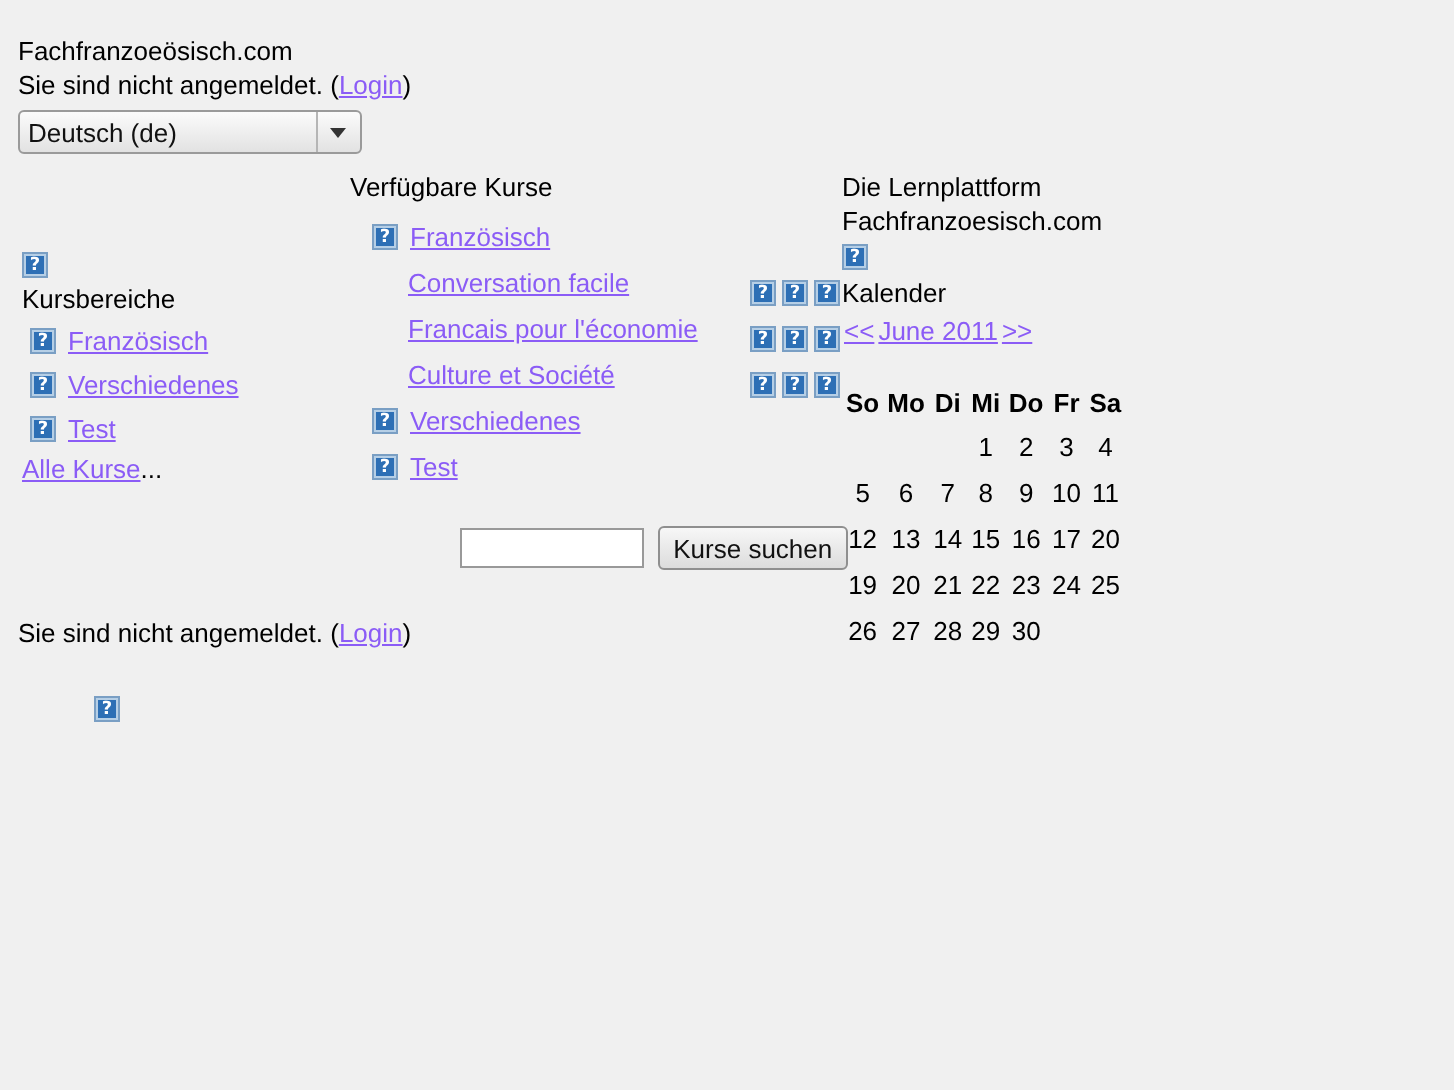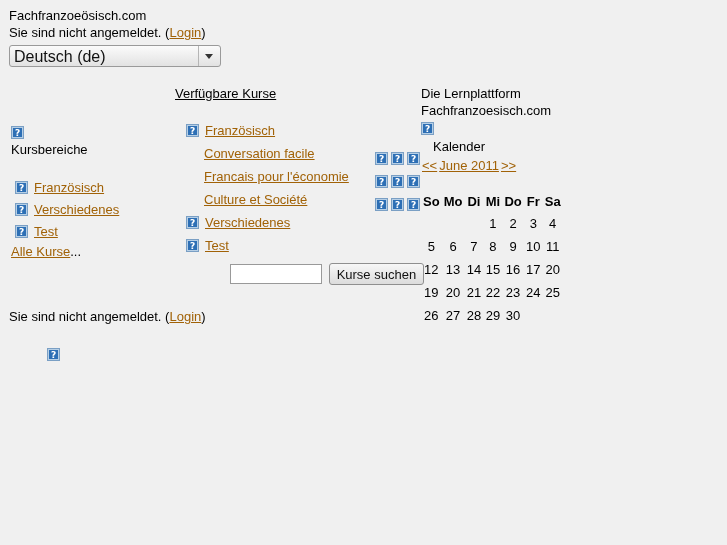--- a/index.html
+++ b/index.html
@@ -54,7 +54,7 @@
   #header {
     position: absolute;
     left: 9px;
-    top: 8px;
+    top: 18px;
   }
   #site-title {
     line-height: 16px;

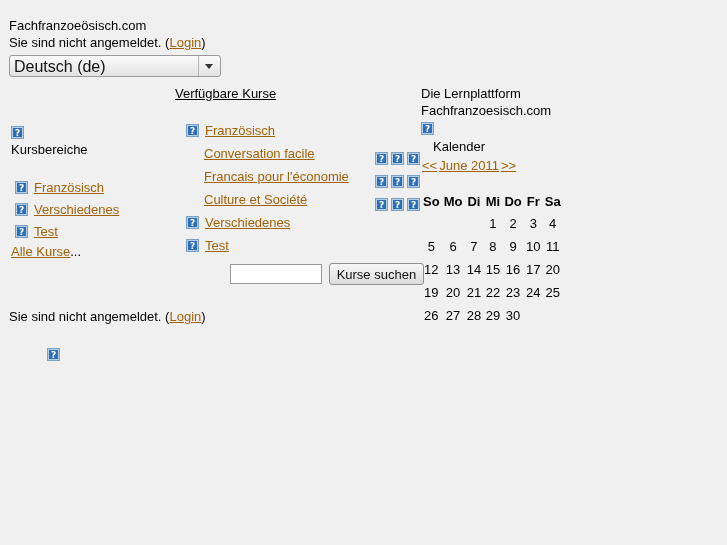--- a/index.html
+++ b/index.html
@@ -17,7 +17,7 @@
     position: relative;
   }
   a {
-    color: #a16207;
+    color: #8b5cf6;
     text-decoration: underline;
   }
 

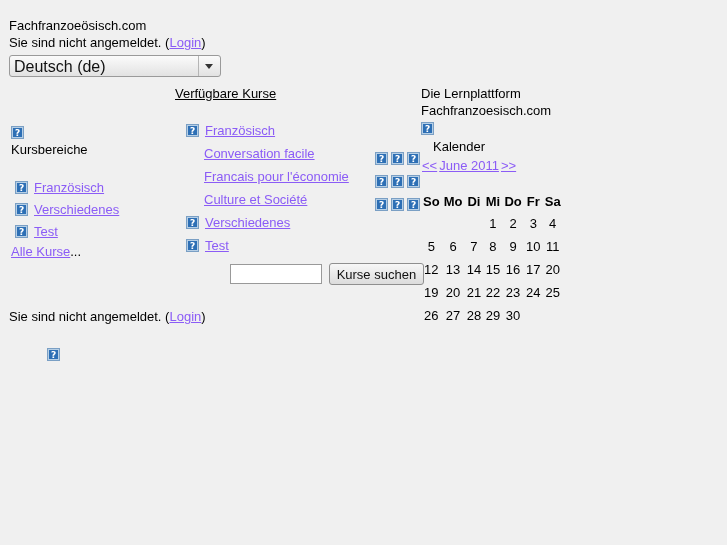--- a/index.html
+++ b/index.html
@@ -64,11 +64,11 @@
   }
   #lang-select {
     margin-top: 4px;
-    width: 212px;
+    width: 172px;
     height: 22px;
     box-sizing: border-box;
     font-family: "Liberation Sans", sans-serif;
-    font-size: 16px;
+    font-size: 13px;
     padding: 1px 2px 1px 4px;
     border: 1px solid #9a9a9a;
     border-radius: 3px;

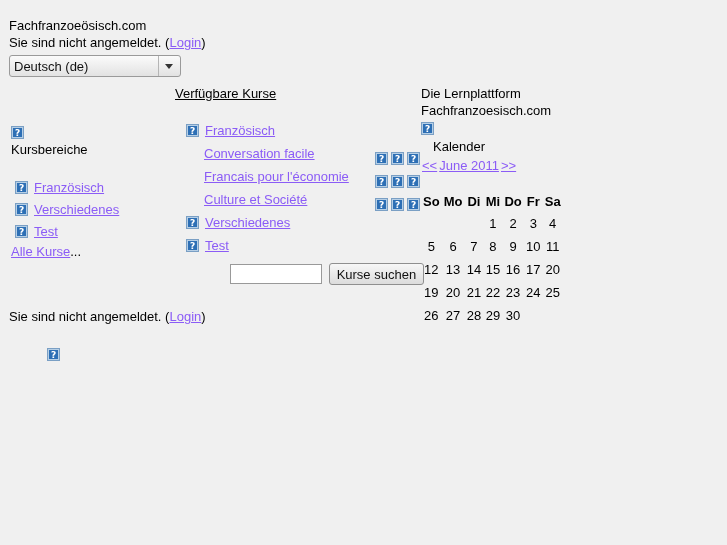--- a/index.html
+++ b/index.html
@@ -124,7 +124,7 @@
     top: 85px;
     width: 245px;
   }
-  #center .col-head { line-height: 18px; margin-bottom: 16px; text-decoration: underline; }
+  #center .col-head { line-height: 18px; margin-bottom: 4px; }
   .course-cat {
     line-height: 23px;
     padding-left: 11px;

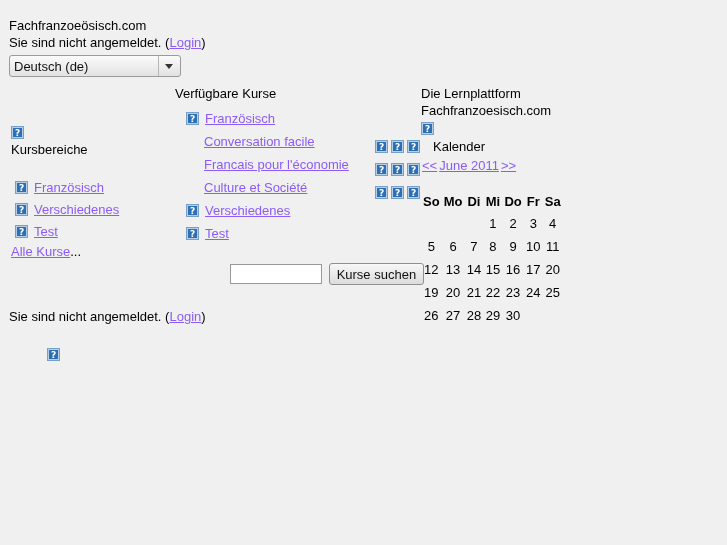--- a/index.html
+++ b/index.html
@@ -105,7 +105,7 @@
     width: 160px;
   }
   #sidebar .blk-icon { display: block; margin-bottom: 2px; }
-  #sidebar .blk-title { line-height: 18px; margin-bottom: 18px; }
+  #sidebar .blk-title { line-height: 18px; margin-bottom: 1px; }
   #sidebar .cat-row {
     line-height: 22px;
     padding-left: 4px;

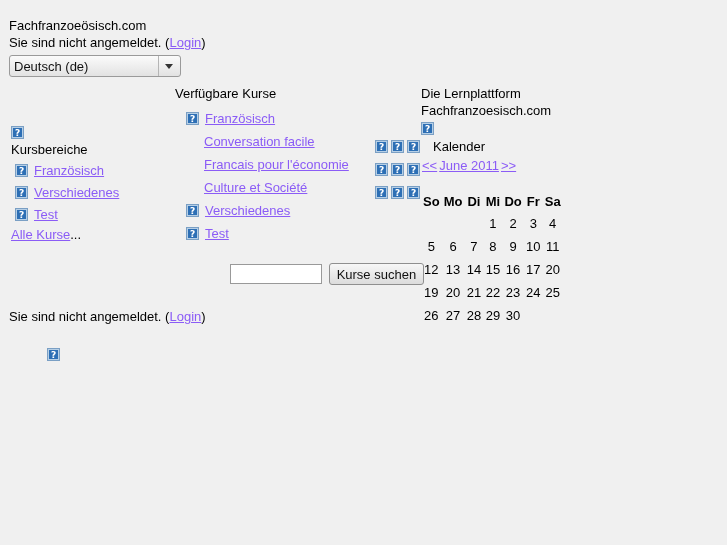--- a/index.html
+++ b/index.html
@@ -187,7 +187,7 @@
   }
   #right .tag-line { line-height: 17px; }
   #right .blk-icon { display: block; margin-top: 3px; margin-bottom: 2px; }
-  #right .blk-title { line-height: 19px; margin-left: 12px; }
+  #right .blk-title { line-height: 19px; }
   #cal-nav { line-height: 20px; white-space: nowrap; }
   #cal-nav a { margin: 0 1px; }
   #calendar {

